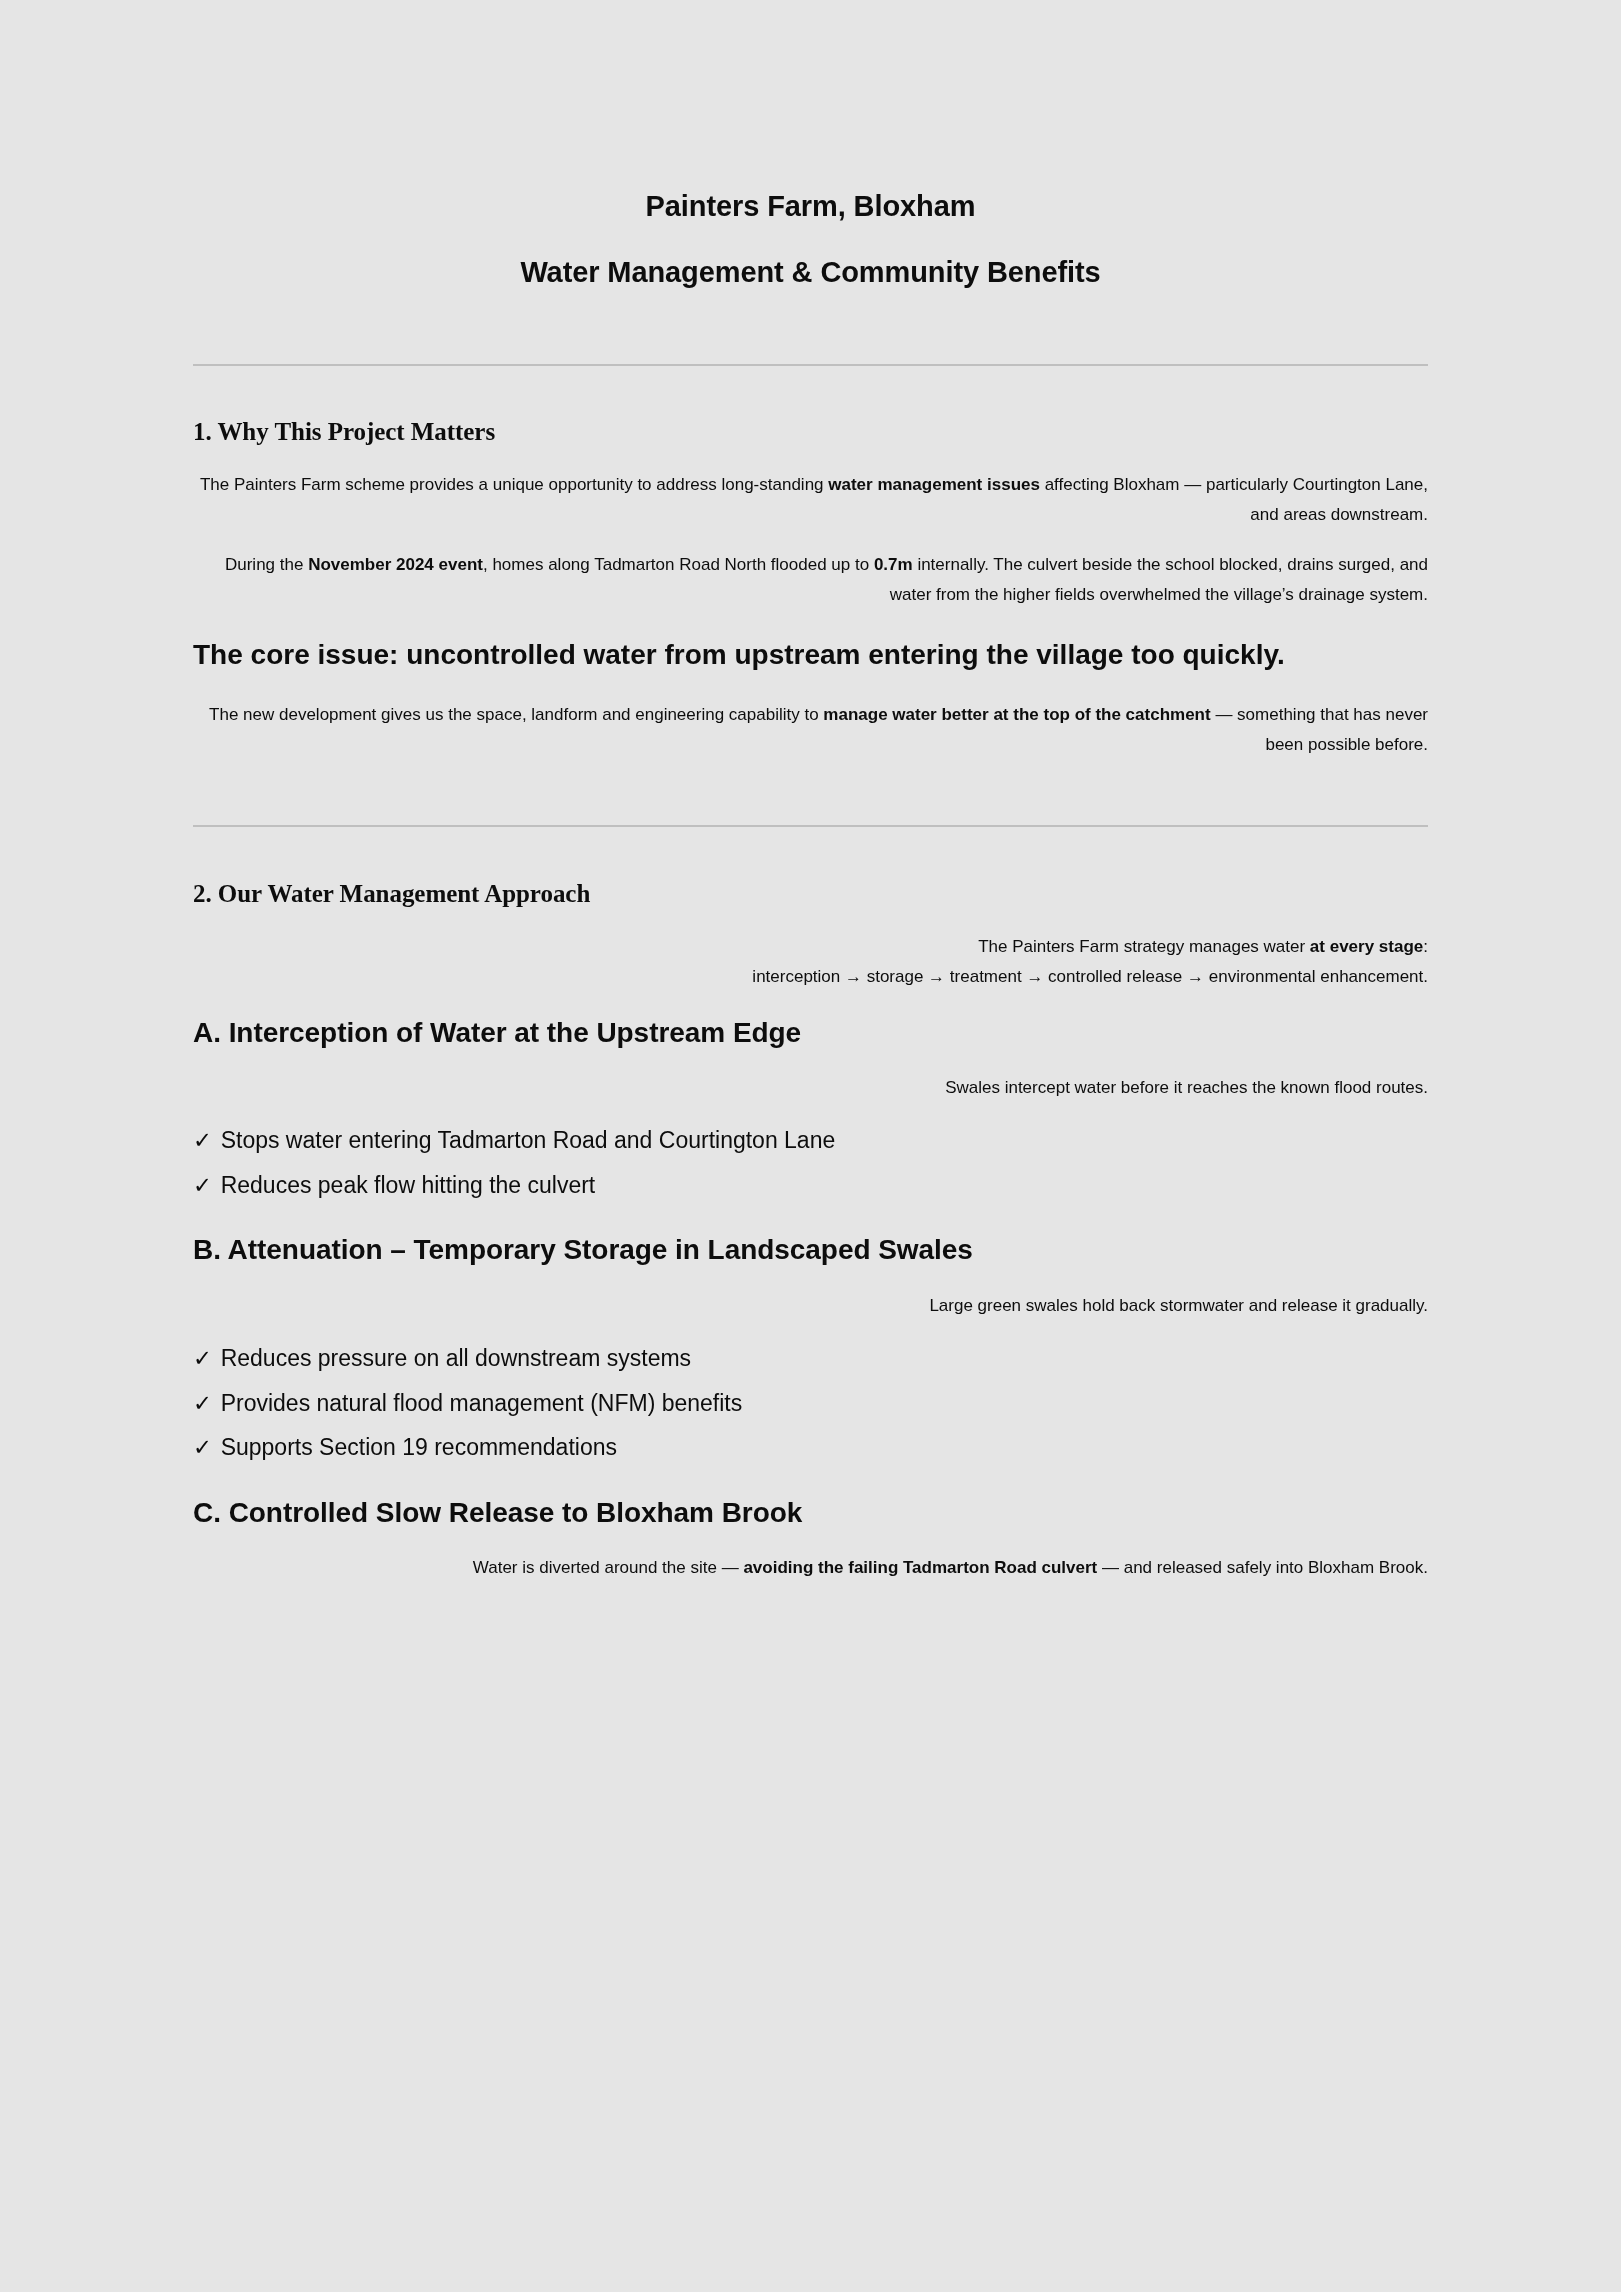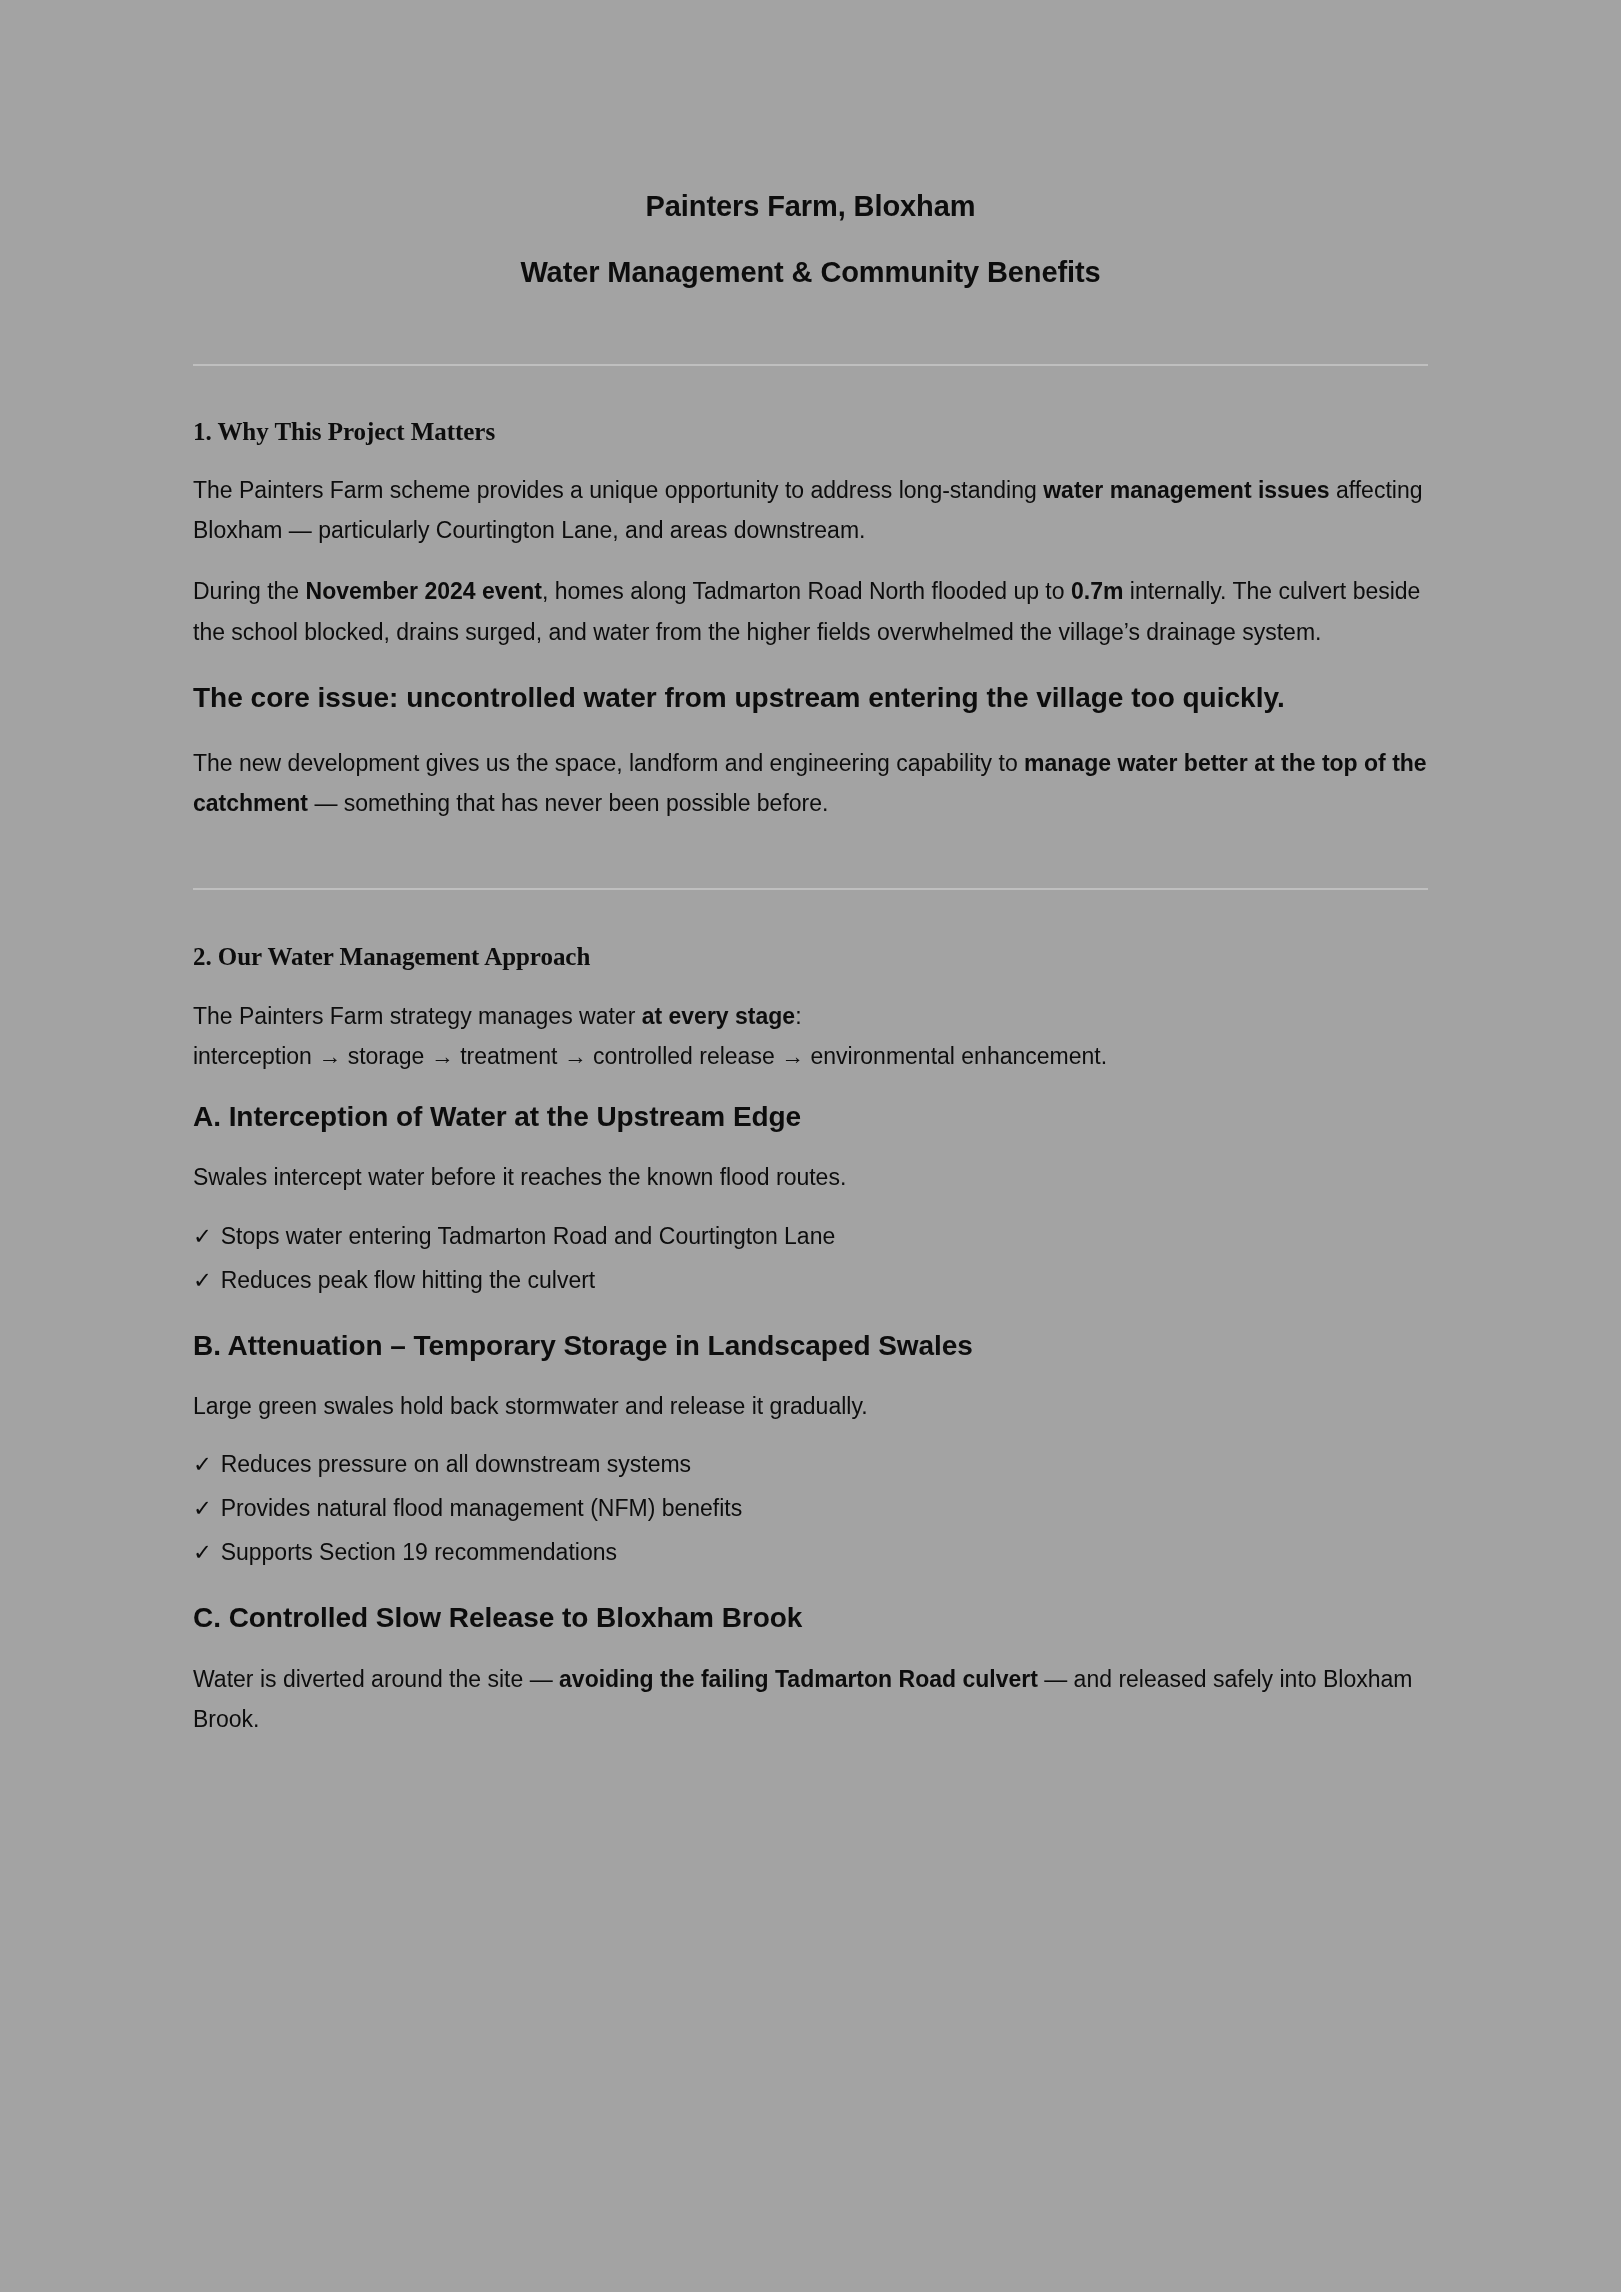--- a/index.html
+++ b/index.html
@@ -18,7 +18,7 @@
     width: 1621px;
     height: 2293px;
     margin: 0 auto;
-    background: #a3a3a3;
+    background: #e5e5e5;
     box-sizing: border-box;
     overflow: hidden;
   }

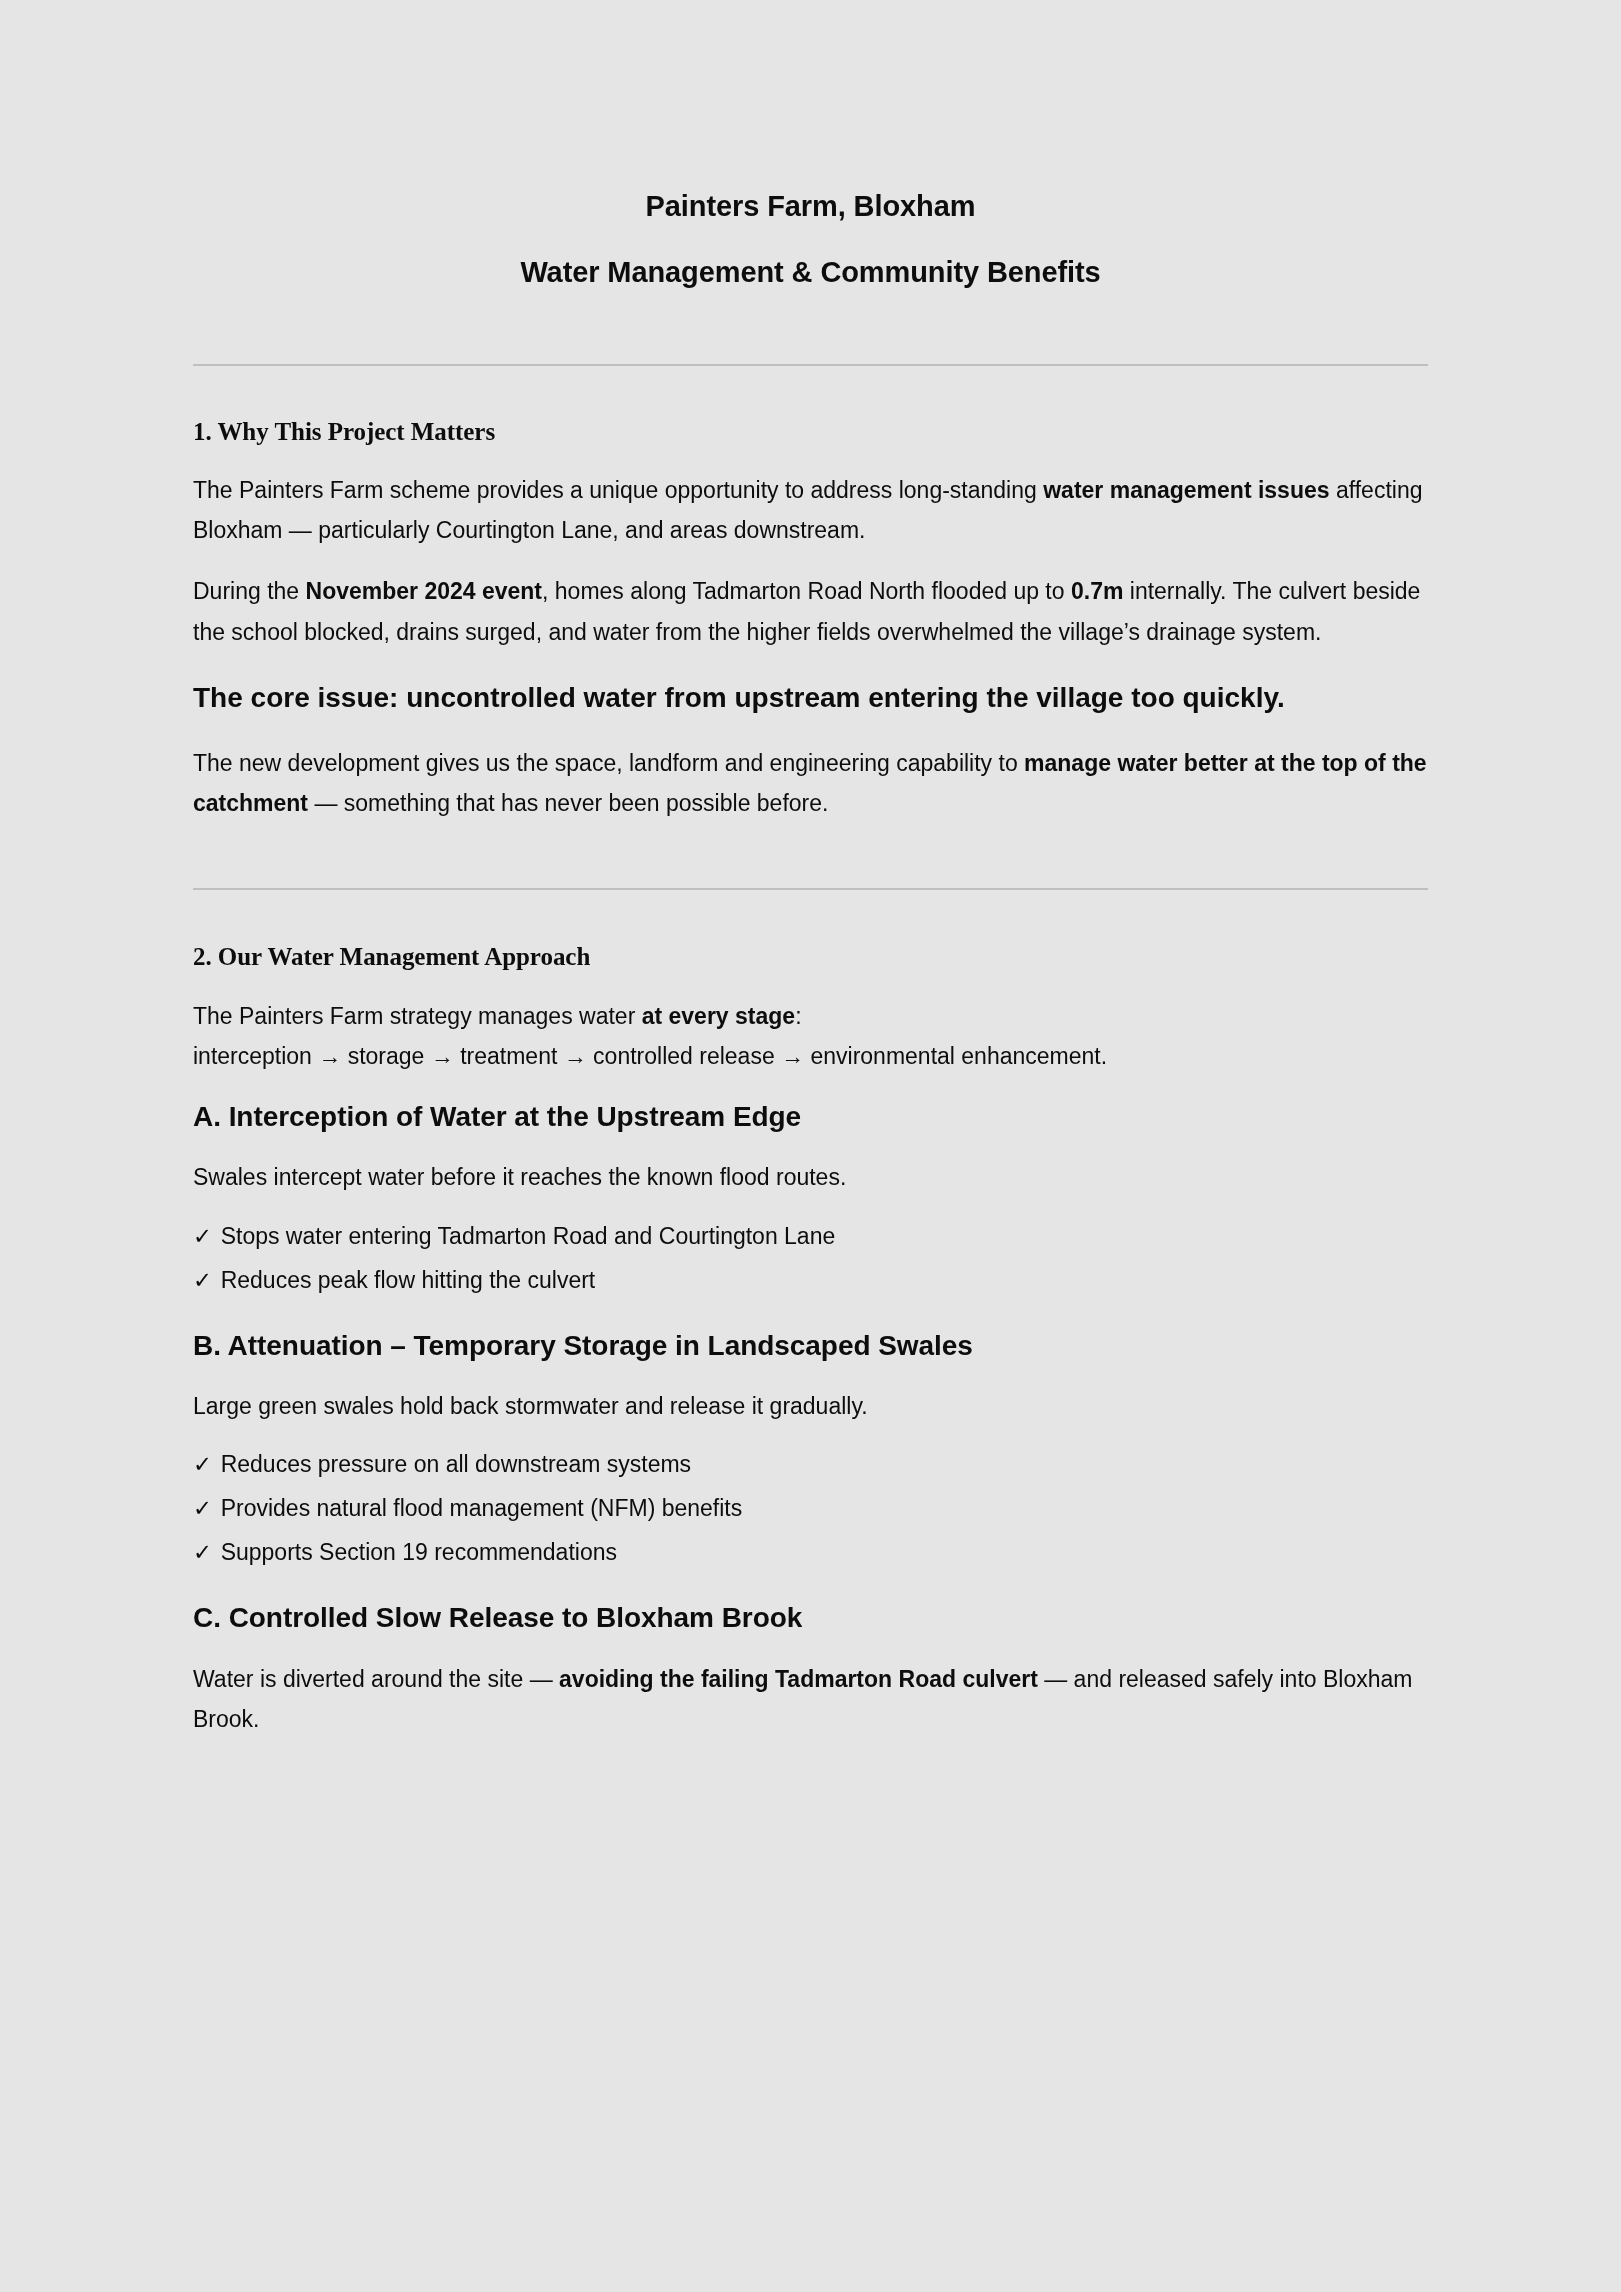--- a/index.html
+++ b/index.html
@@ -72,11 +72,12 @@
 
   
   p.body-text {
-    font-size: 23px;
+    font-size: 17px;
     font-weight: 400;
     line-height: 1.76;
     margin: 0 0 20.6px 0;
     letter-spacing: 0;
+    text-align: right;
   }
   p.body-text b, p.body-text strong { font-weight: 700; }
   p.lead-bold {

